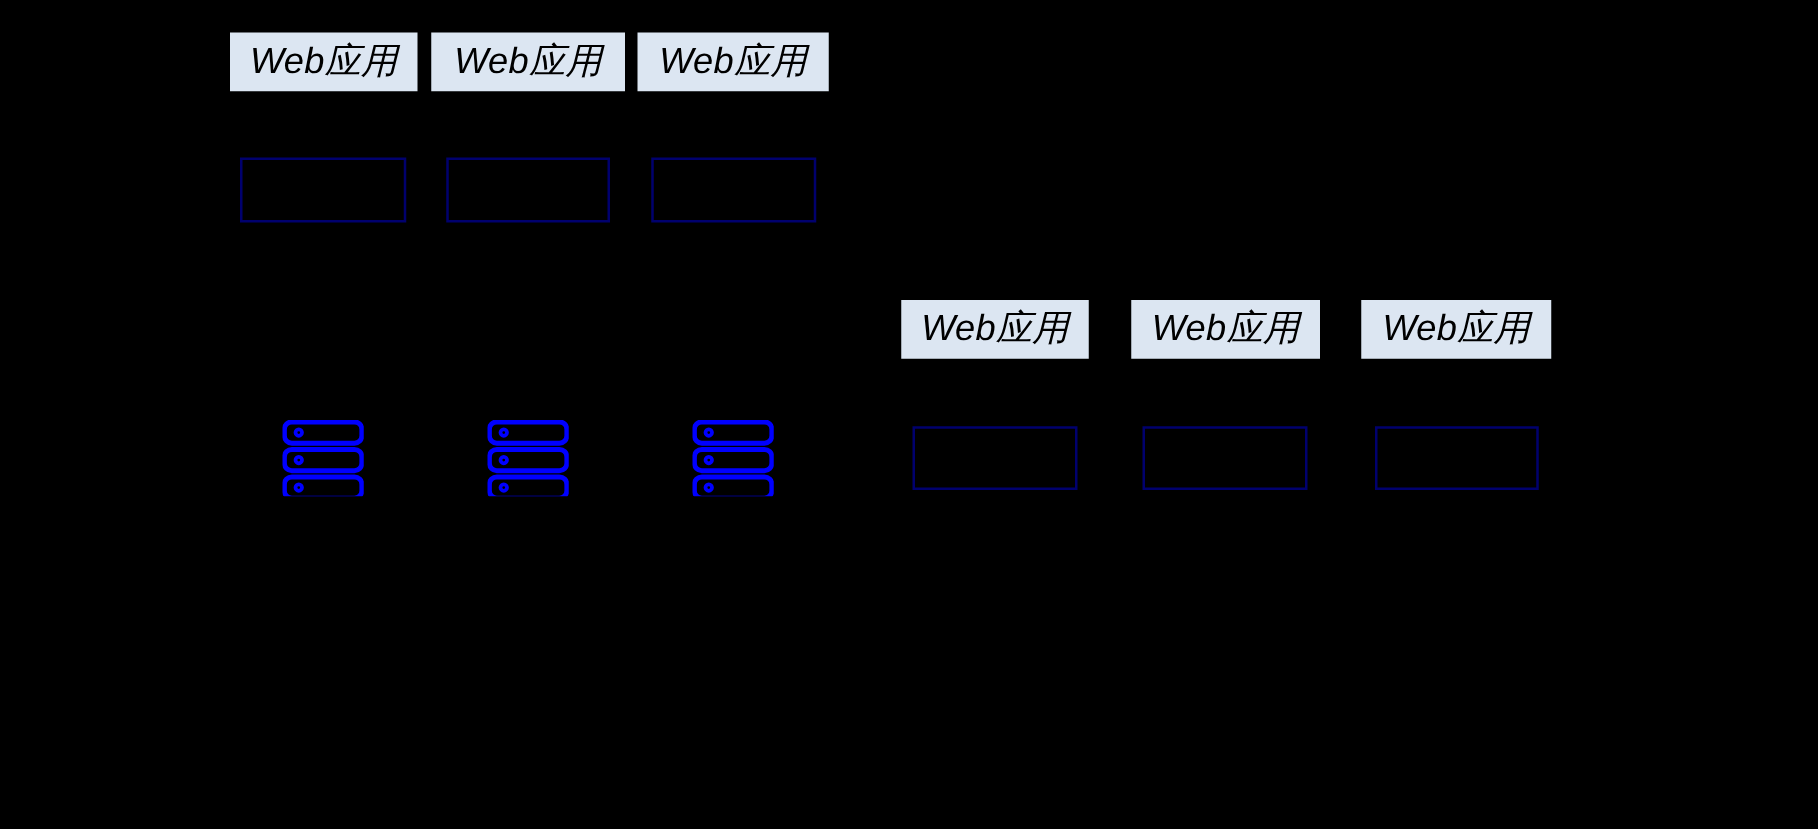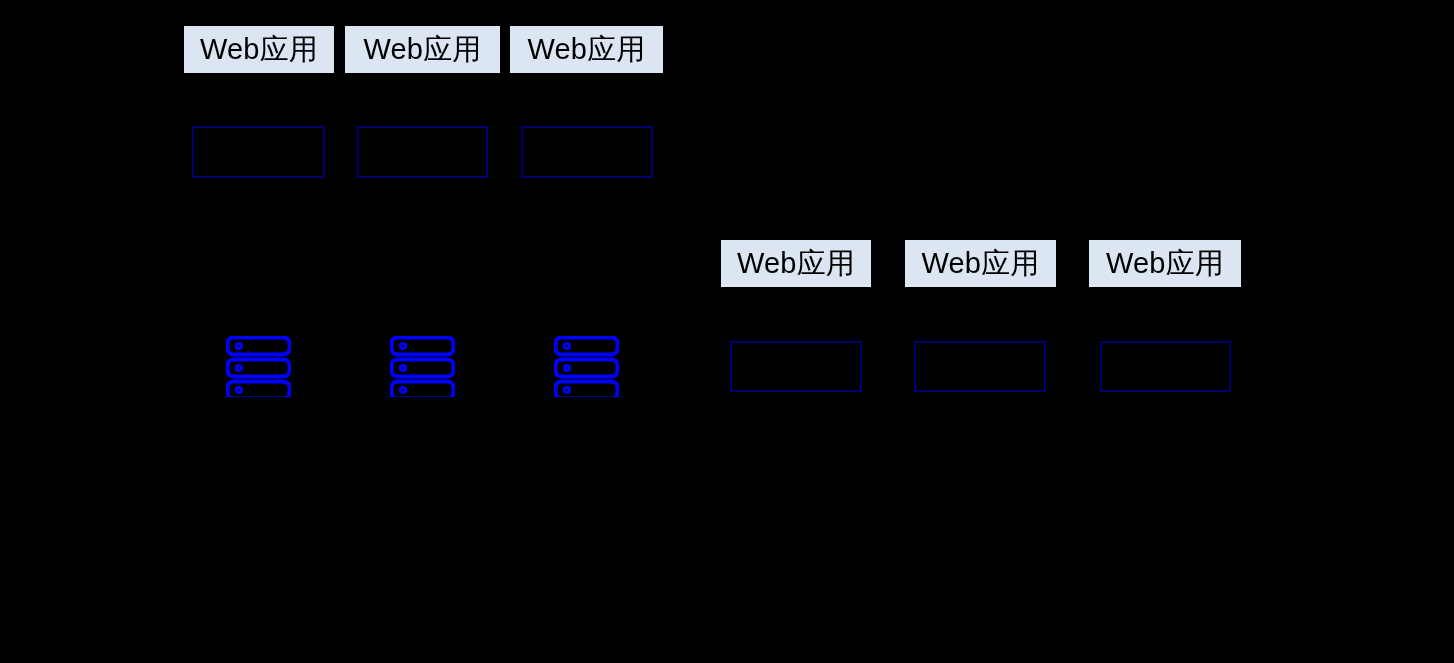--- a/index.html
+++ b/index.html
@@ -47,7 +47,7 @@
 </head>
 <body>
 
-<div id="canvas" style="background: rgb(0, 0, 0);">
+<div id="canvas" style="background: rgb(0, 0, 0); font-style: italic;">
     <div class="label-chip" style="left: 184px; top: 26px; width: 150px; height: 47px; background: rgb(220, 230, 242); color: rgb(0, 0, 0);">Web应用</div>
     <div class="label-chip" style="left: 345px; top: 26px; width: 155px; height: 47px; background: rgb(220, 230, 242); color: rgb(0, 0, 0);">Web应用</div>
     <div class="label-chip" style="left: 510px; top: 26px; width: 153px; height: 47px; background: rgb(220, 230, 242); color: rgb(0, 0, 0);">Web应用</div>

